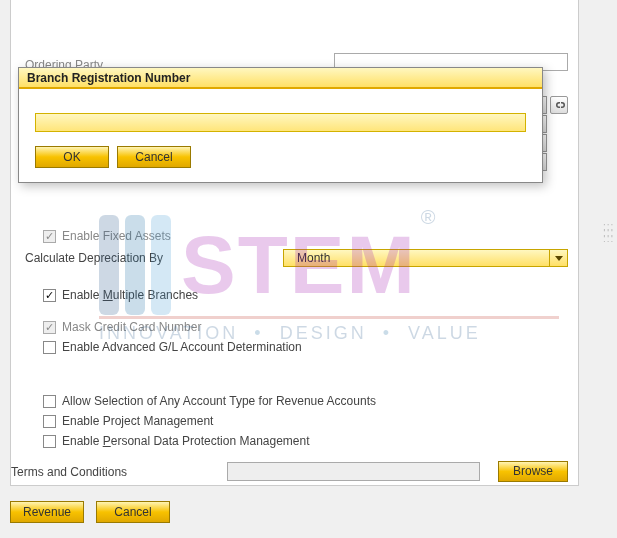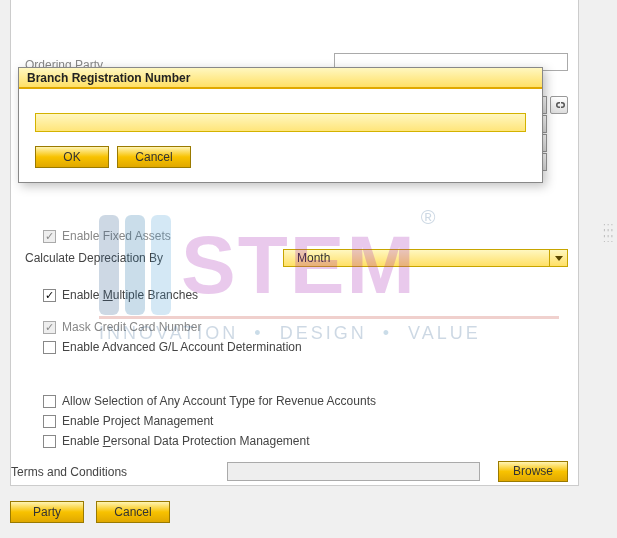--- a/index.html
+++ b/index.html
@@ -349,7 +349,7 @@
 </div>
 
 <div class="bottom-buttons">
-  <div class="gold-btn">Party</div>
+  <div class="gold-btn">Revenue</div>
   <div class="gold-btn">Cancel</div>
 </div>
 

